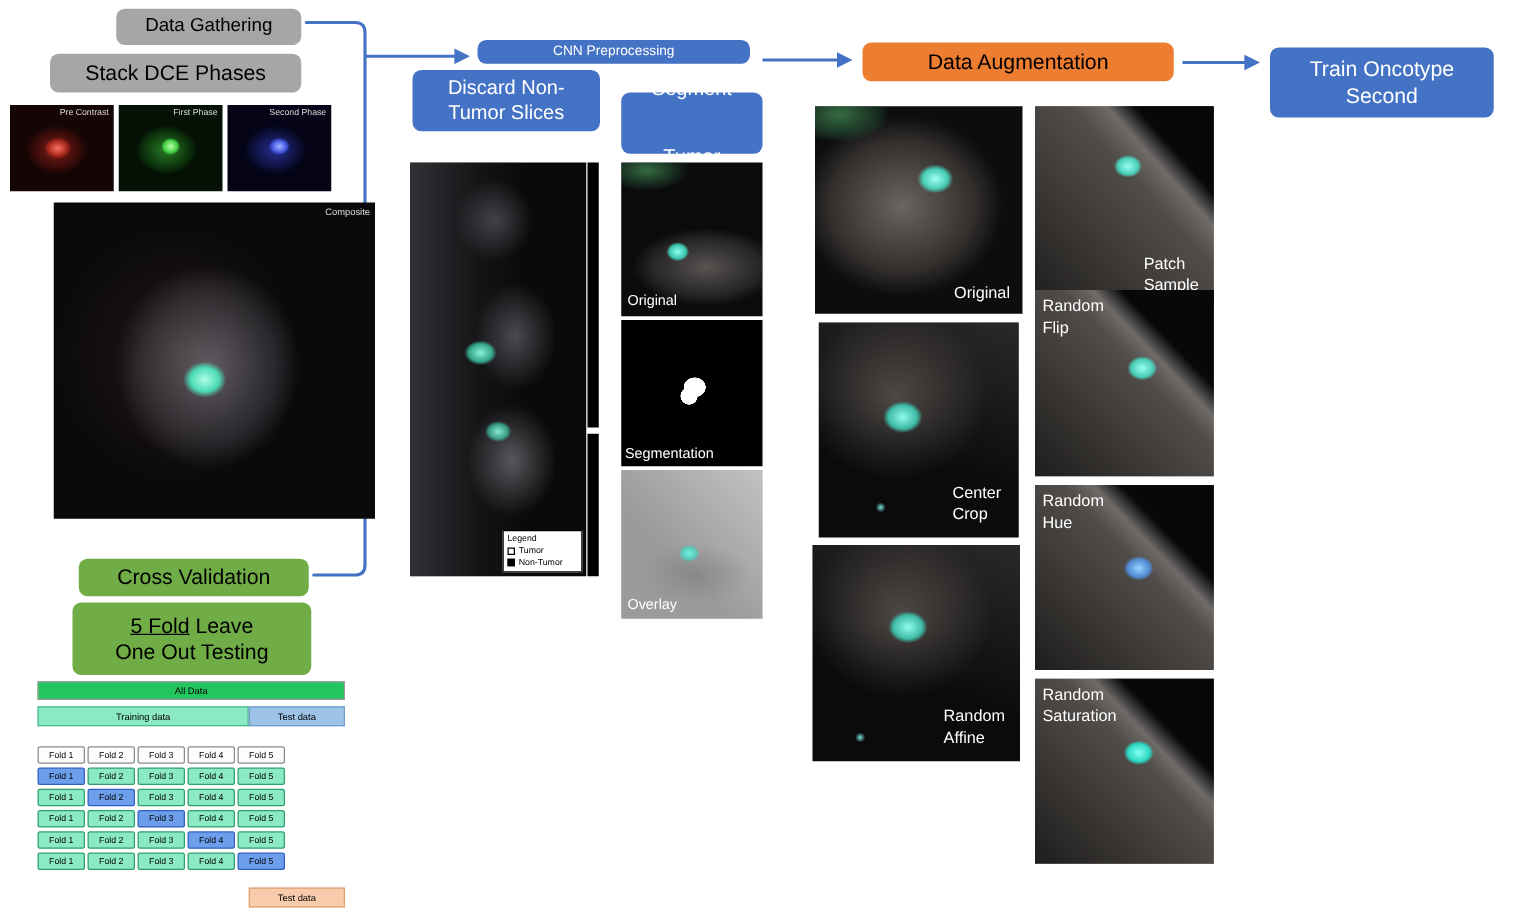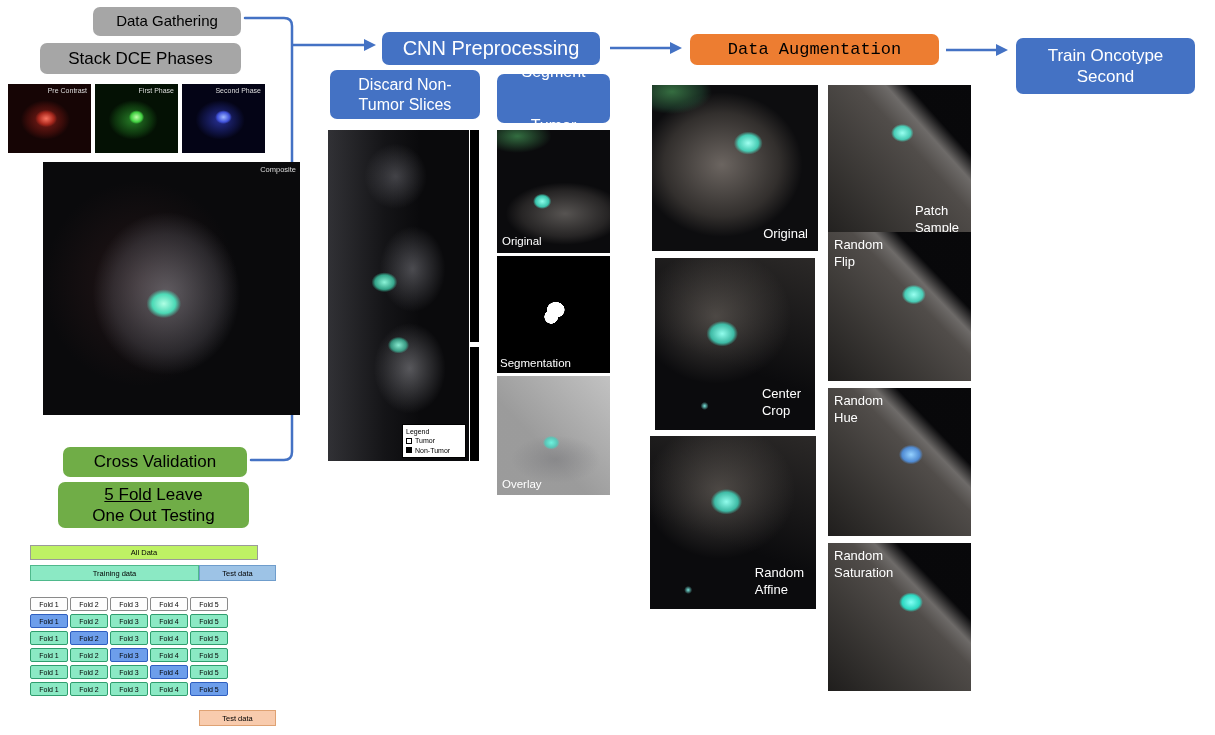--- a/index.html
+++ b/index.html
@@ -16,7 +16,7 @@
 
   #box-data-gathering { left:93px;  top:7px;   width:148px; height:29px; font-size:15px; }
   #box-stack-dce      { left:40px;  top:43px;  width:201px; height:31px; font-size:17px; }
-  #box-cnn-pre        { left:382px; top:32px;  width:218px; height:33px; font-size:20px; }
+  #box-cnn-pre        { left:382px; top:32px;  width:218px; height:19px; font-size:11px; }
   #box-discard        { left:330px; top:70px;  width:150px; height:49px; font-size:16px; }
   #box-segment        { left:497px; top:74px;  width:113px; height:49px; font-size:16px;gap:34px; }
   #box-data-aug       { left:690px; top:34px;  width:249px; height:31px; font-size:17px; }

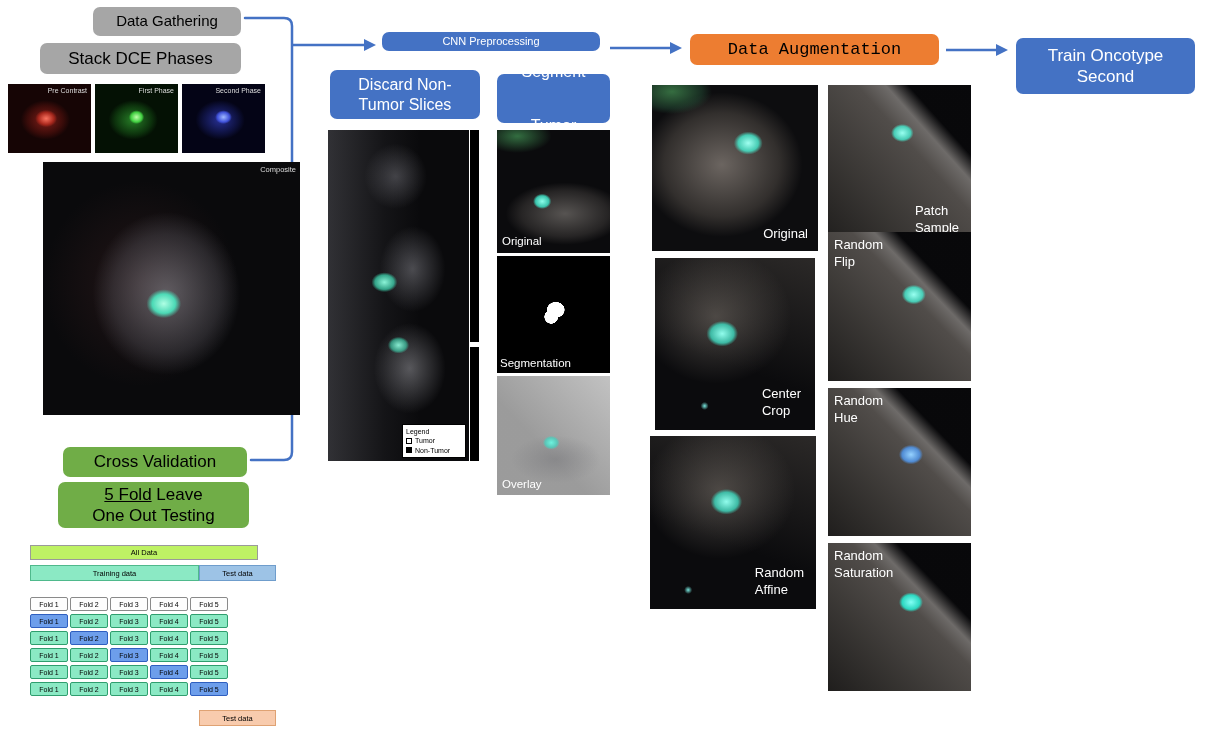--- a/index.html
+++ b/index.html
@@ -11,7 +11,7 @@
          text-align:center; border-radius:7px; line-height:1.25; }
   .box.gray   { background:#a6a6a6; color:#000000; }
   .box.blue   { background:#4472c4; color:#fff; }
-  .box.orange { background:#ed7d31; color:#000;font-family:Liberation Mono, monospace; }
+  .box.orange { background:#ed7d31; color:#000; }
   .box.green  { background:#70ad47; color:#000; }
 
   #box-data-gathering { left:93px;  top:7px;   width:148px; height:29px; font-size:15px; }

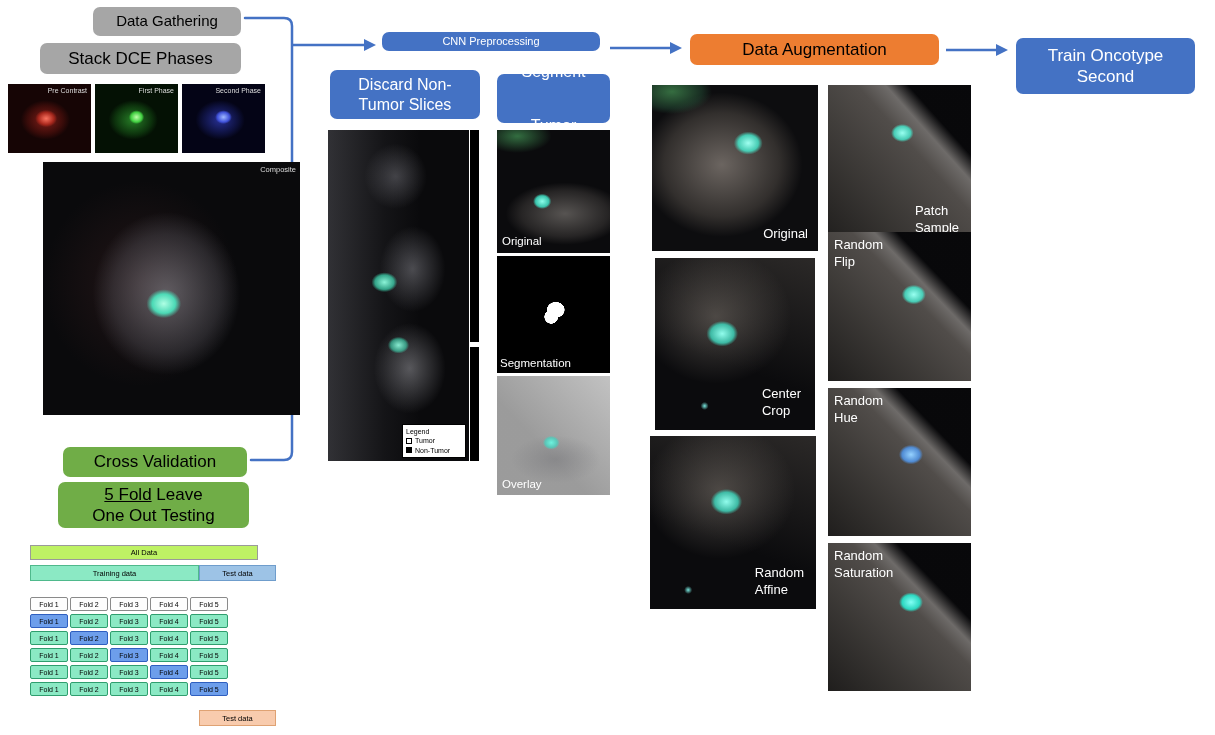--- a/index.html
+++ b/index.html
@@ -17,7 +17,7 @@
   #box-data-gathering { left:93px;  top:7px;   width:148px; height:29px; font-size:15px; }
   #box-stack-dce      { left:40px;  top:43px;  width:201px; height:31px; font-size:17px; }
   #box-cnn-pre        { left:382px; top:32px;  width:218px; height:19px; font-size:11px; }
-  #box-discard        { left:330px; top:70px;  width:150px; height:49px; font-size:16px; }
+  #box-discard        { left:330px; top:56px;  width:150px; height:49px; font-size:16px; }
   #box-segment        { left:497px; top:74px;  width:113px; height:49px; font-size:16px;gap:34px; }
   #box-data-aug       { left:690px; top:34px;  width:249px; height:31px; font-size:17px; }
   #box-train          { left:1016px;top:38px;  width:179px; height:56px; font-size:17px; }

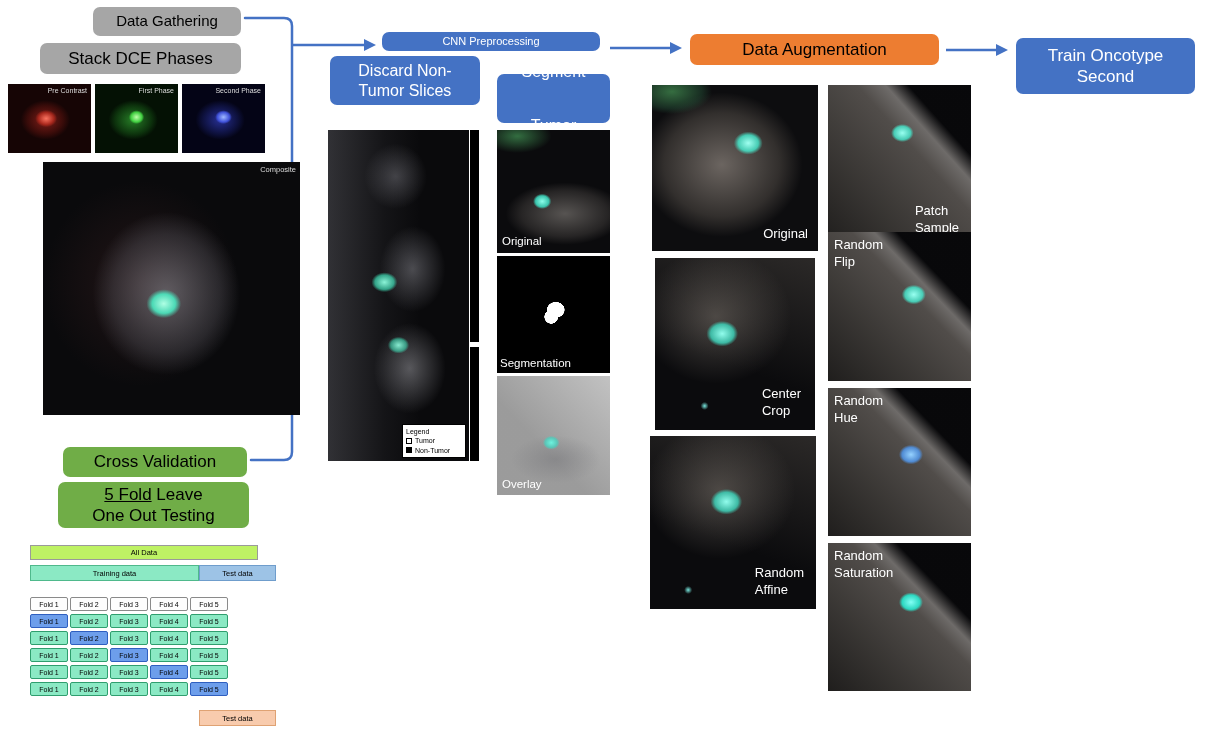--- a/index.html
+++ b/index.html
@@ -22,7 +22,7 @@
   #box-data-aug       { left:690px; top:34px;  width:249px; height:31px; font-size:17px; }
   #box-train          { left:1016px;top:38px;  width:179px; height:56px; font-size:17px; }
   #box-cross-val      { left:63px;  top:447px; width:184px; height:30px; font-size:17px; }
-  #box-five-fold      { left:58px;  top:482px; width:191px; height:46px; font-size:17px; }
+  #box-five-fold      { left:58px;  top:482px; width:191px; height:58px; font-size:17px; }
   .underline { text-decoration:underline; }
 
   

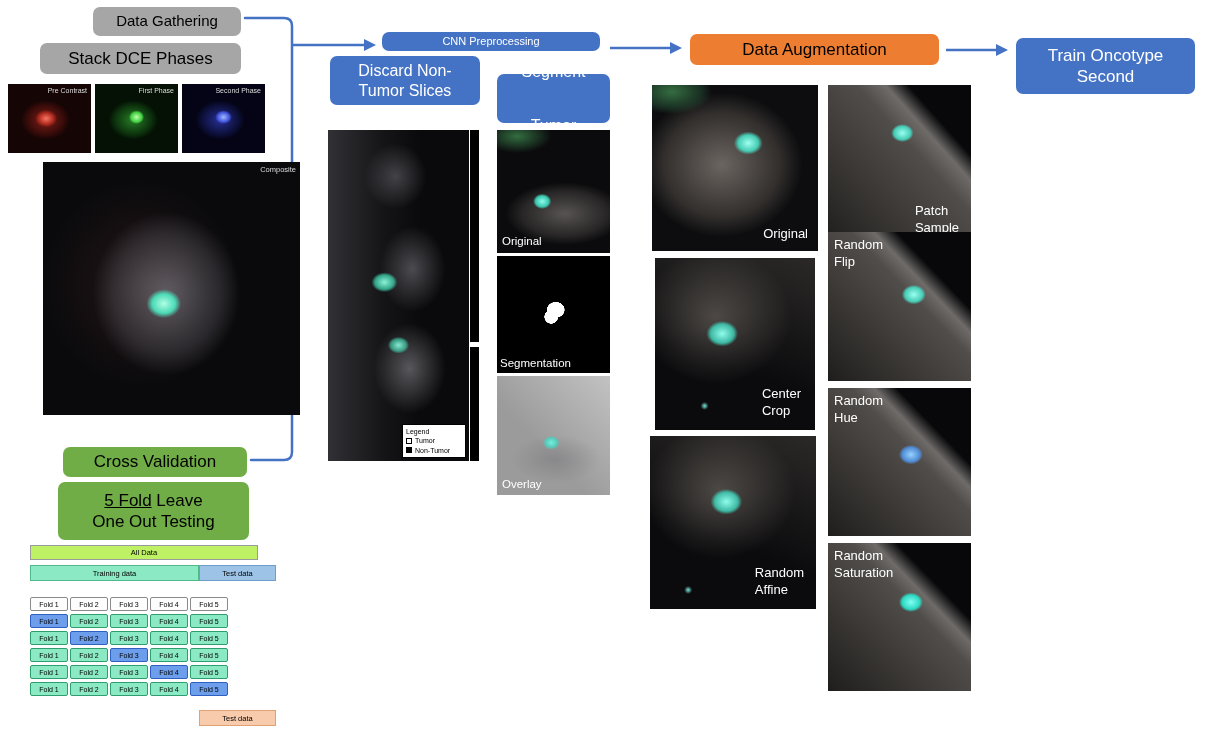--- a/index.html
+++ b/index.html
@@ -140,7 +140,7 @@
   
   .cv-bar { position:absolute; display:flex; align-items:center; justify-content:center;
             color:#000; font-size:7.5px; border:1px solid #9a9a9a; }
-  #all-data-bar { left:30px; top:545px; width:228px; height:15px; background:#bef264; }
+  #all-data-bar { left:30px; top:545px; width:246px; height:15px; background:#22c55e; }
   #train-bar    { left:30px; top:565px; width:169px; height:16px; background:#8be9c4; border-color:#4fb98c; }
   #test-bar     { left:199px; top:565px; width:77px; height:16px; background:#9dc3e6; border-color:#6f9dcc; }
   #test-bottom  { left:199px; top:710px; width:77px; height:16px; background:#f8cbad; border-color:#dfa273; }

